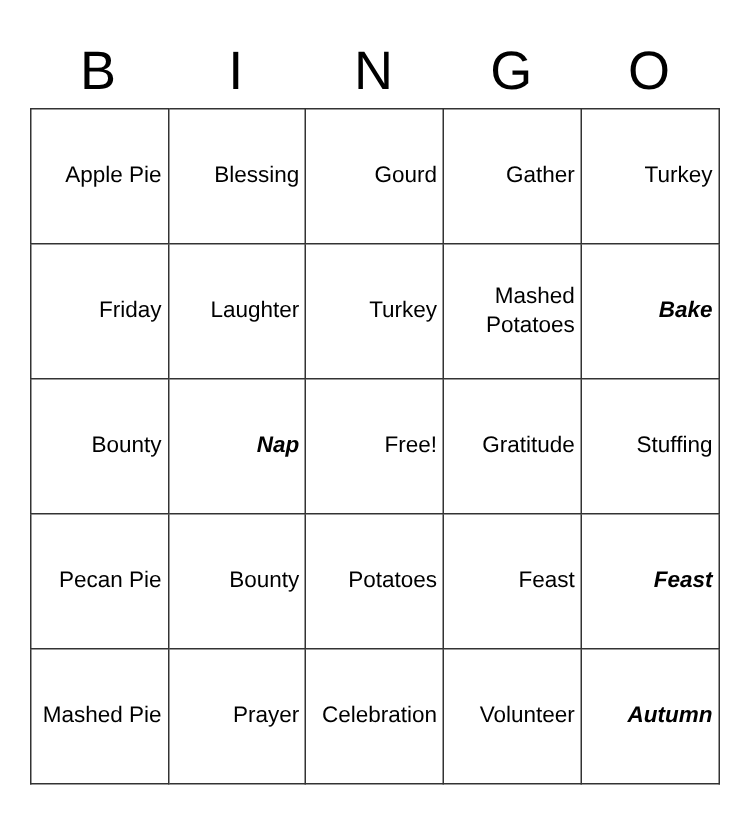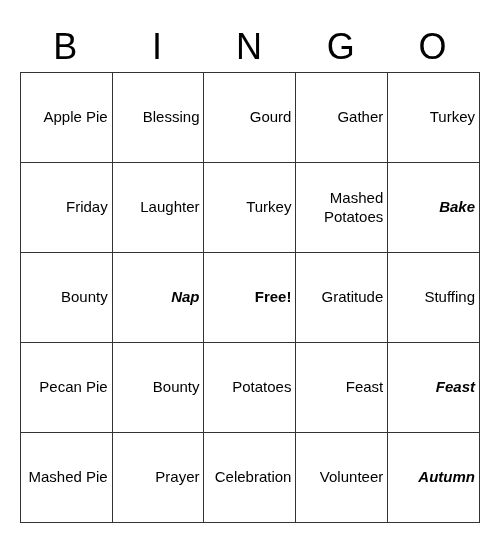--- a/index.html
+++ b/index.html
@@ -46,7 +46,7 @@
 
     .cell-large {
       font-size: 26px;
-      font-weight: bold;
+      font-weight: normal;
     }
 
     .cell-medium {

